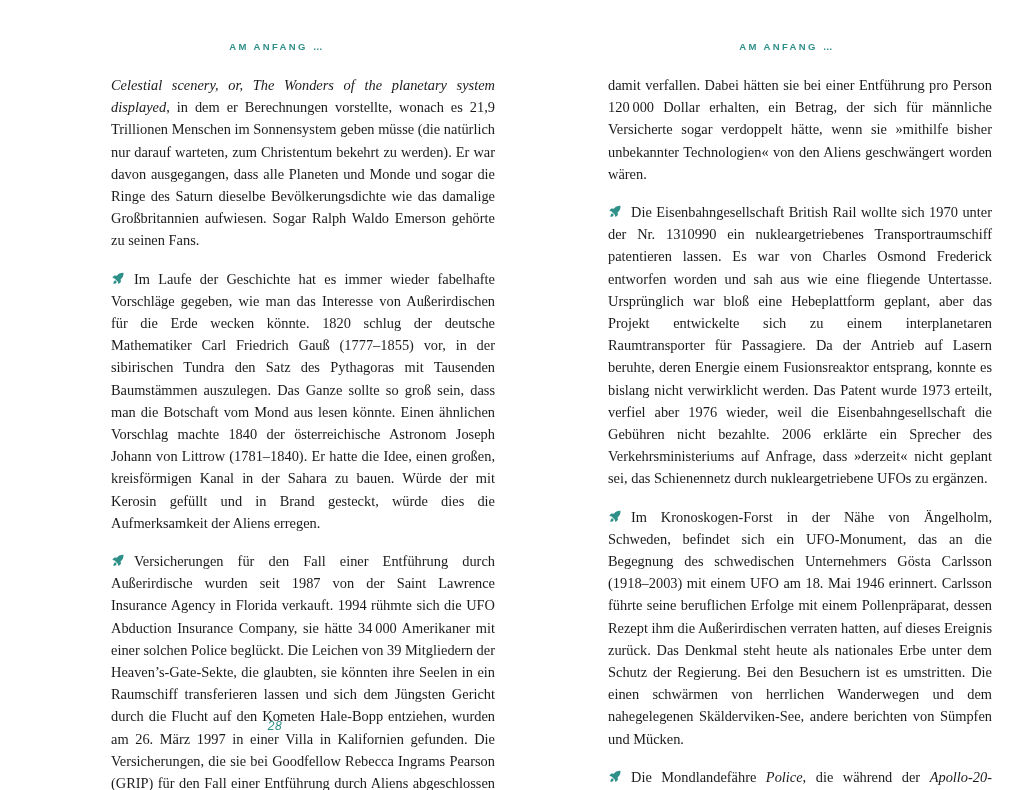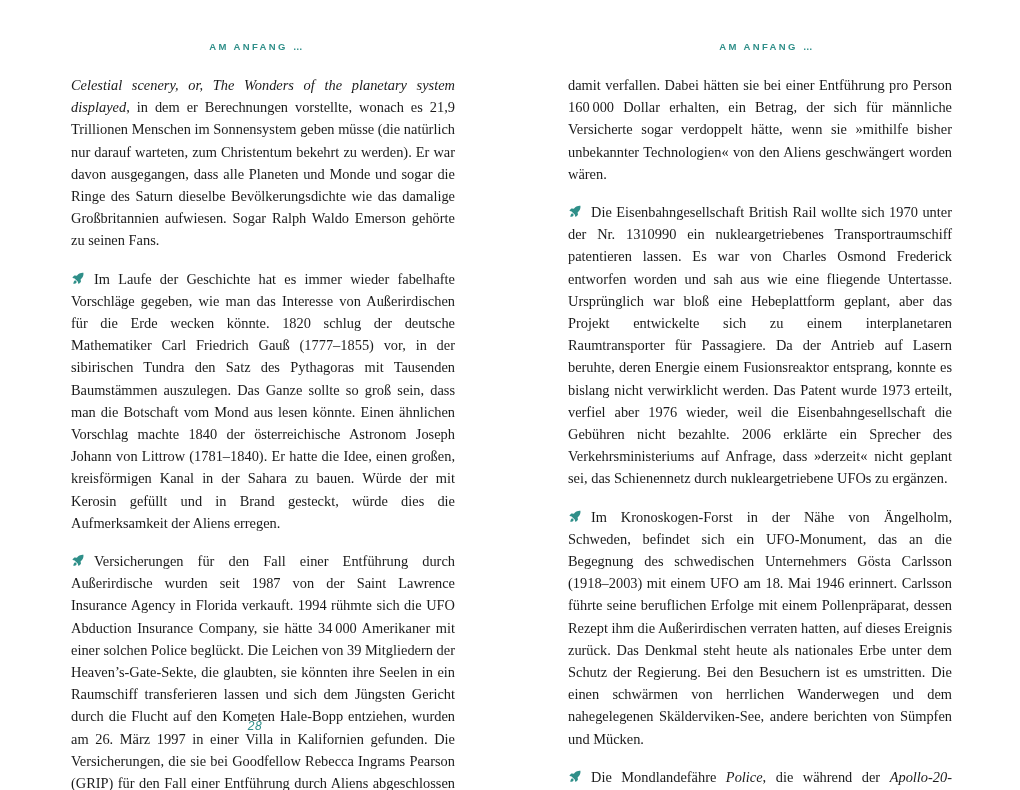--- a/index.html
+++ b/index.html
@@ -27,6 +27,7 @@
     position: relative;
     width: 510px;
     height: 790px;
+    margin-left: 40px;
   }
 
   .page-inner {

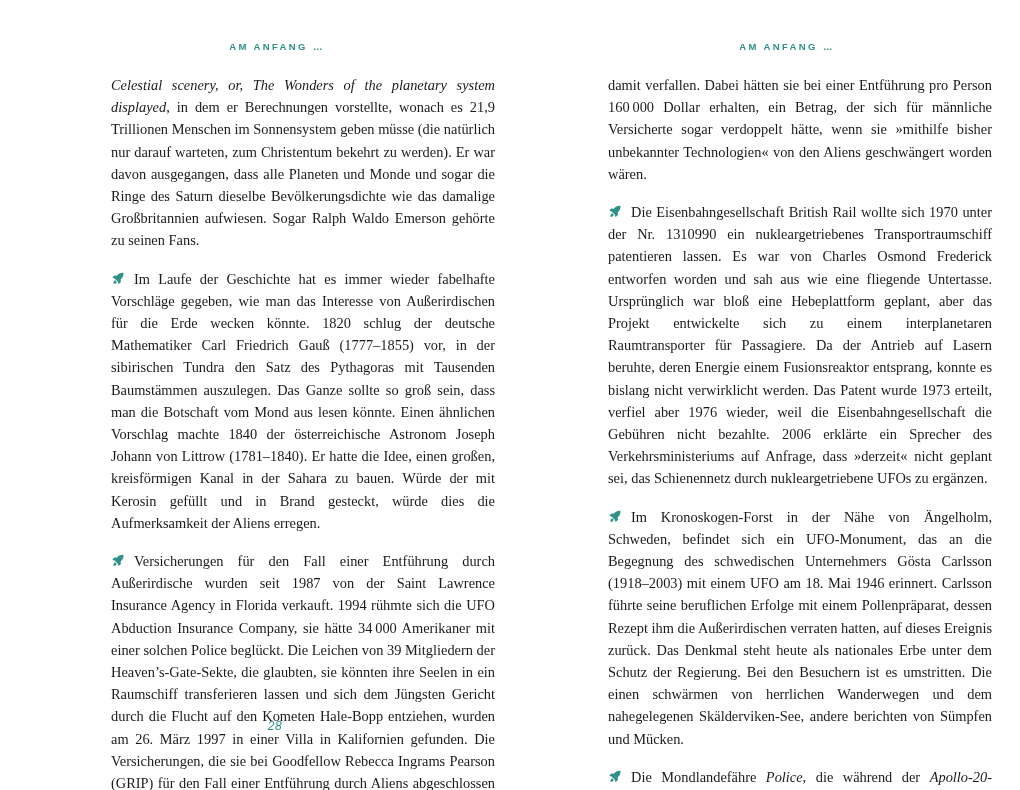--- a/index.html
+++ b/index.html
@@ -155,7 +155,7 @@
       <div class="running-head">AM ANFANG …</div>
 
       <div class="textblock" id="textblock-right">
-          <p class="para"><span>damit verfallen. Dabei hätten sie bei einer Entführung pro Person 160 000 Dollar erhalten, ein Betrag, der sich für männliche Versicherte sogar verdoppelt hätte, wenn sie »mithilfe bisher unbekannter Technologien« von den Aliens geschwängert worden wären.</span></p>
+          <p class="para"><span>damit verfallen. Dabei hätten sie bei einer Entführung pro Person 120 000 Dollar erhalten, ein Betrag, der sich für männliche Versicherte sogar verdoppelt hätte, wenn sie »mithilfe bisher unbekannter Technologien« von den Aliens geschwängert worden wären.</span></p>
           <p class="para has-marker"><span class="rocket"><svg viewBox="0 0 16 16" width="14" height="13" aria-hidden="true">
                 <g fill="#2f8f89">
                   <path d="M14.6 0.9c-2.6-0.3-5.0 0.6-6.6 2.3L6.6 4.6 4.3 4.2C3.9 4.1 3.5 4.3 3.2 4.6L1.4 6.6c-0.3 0.3-0.1 0.8 0.3 0.9l2.2 0.5 0.2 0.2 3.5 3.5 0.2 0.2 0.5 2.2c0.1 0.4 0.6 0.6 0.9 0.3l2.0-1.8c0.3-0.3 0.5-0.7 0.4-1.1l-0.4-2.3 1.4-1.4C14.1 6.2 15.0 3.8 14.7 1.2 14.7 1.0 14.7 0.9 14.6 0.9z"></path>

